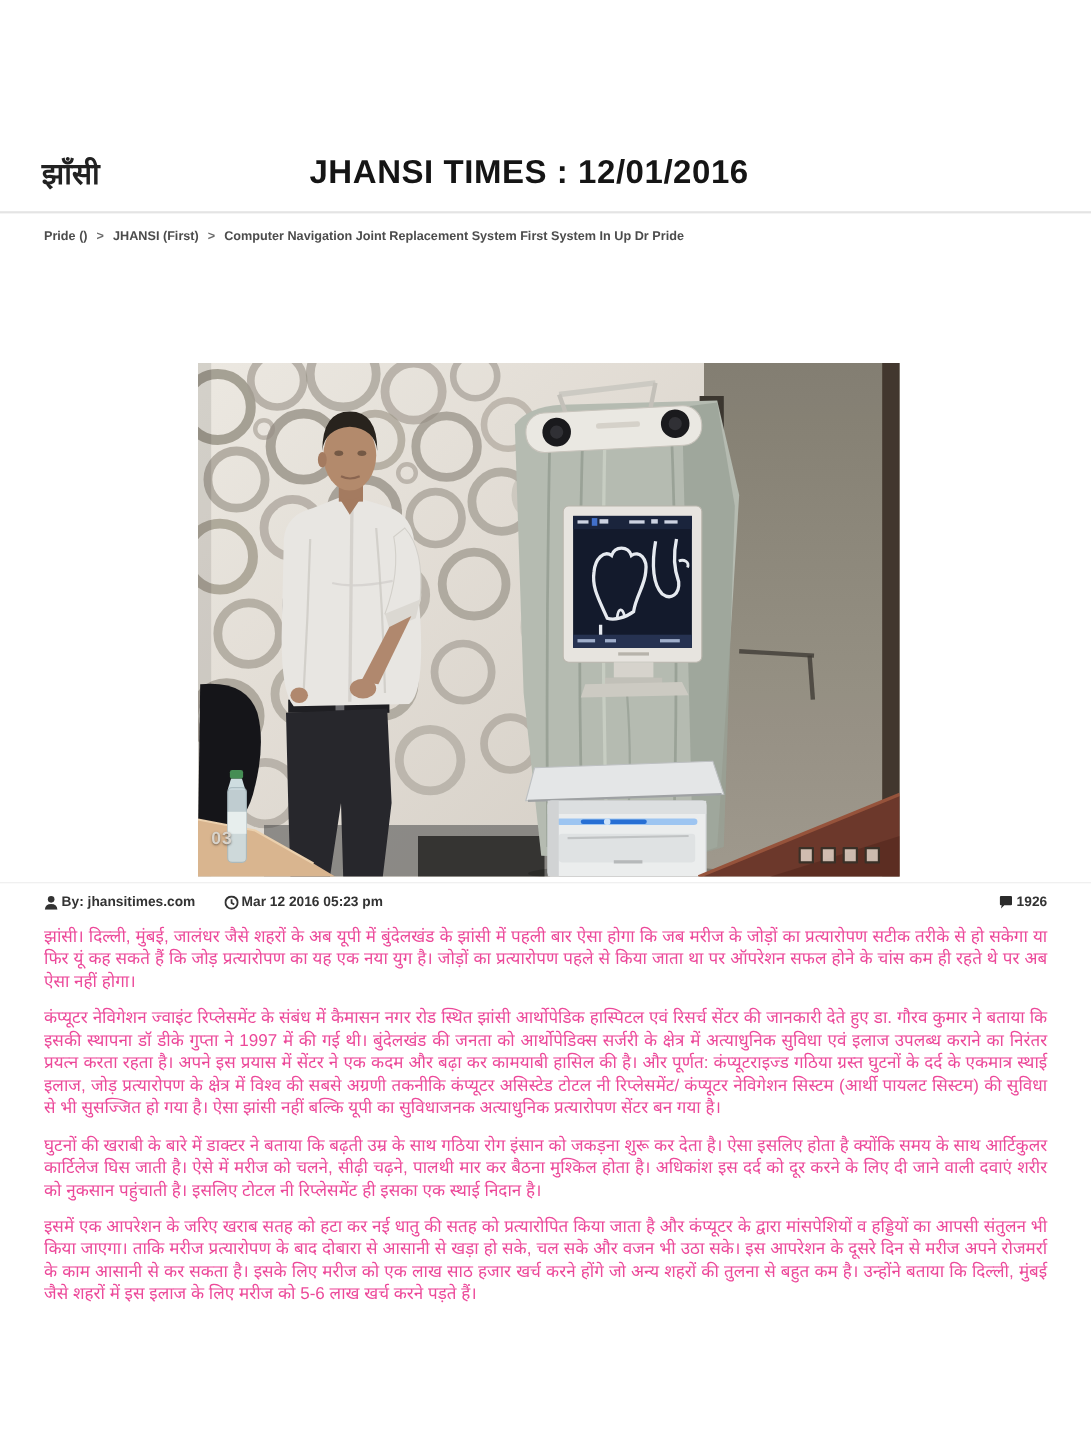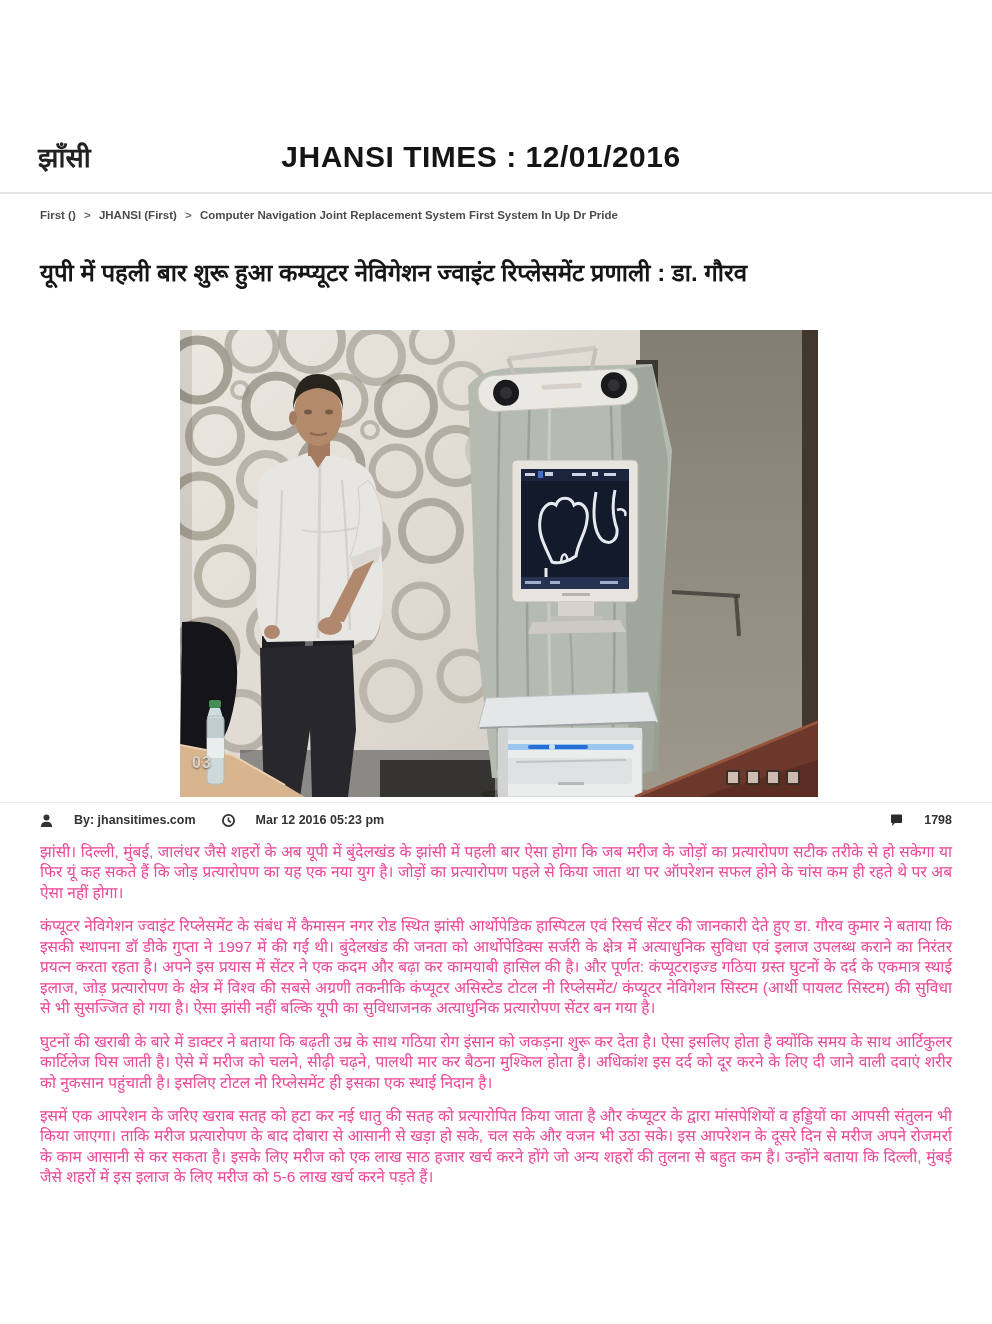--- a/index.html
+++ b/index.html
@@ -48,7 +48,7 @@
   <div class="header-rule"></div>
 
   <nav class="breadcrumb">
-    <a>First ()</a>
+    <a>Pride ()</a>
     <span class="sep">&gt;</span>
     <a>JHANSI (First)</a>
     <span class="sep">&gt;</span>

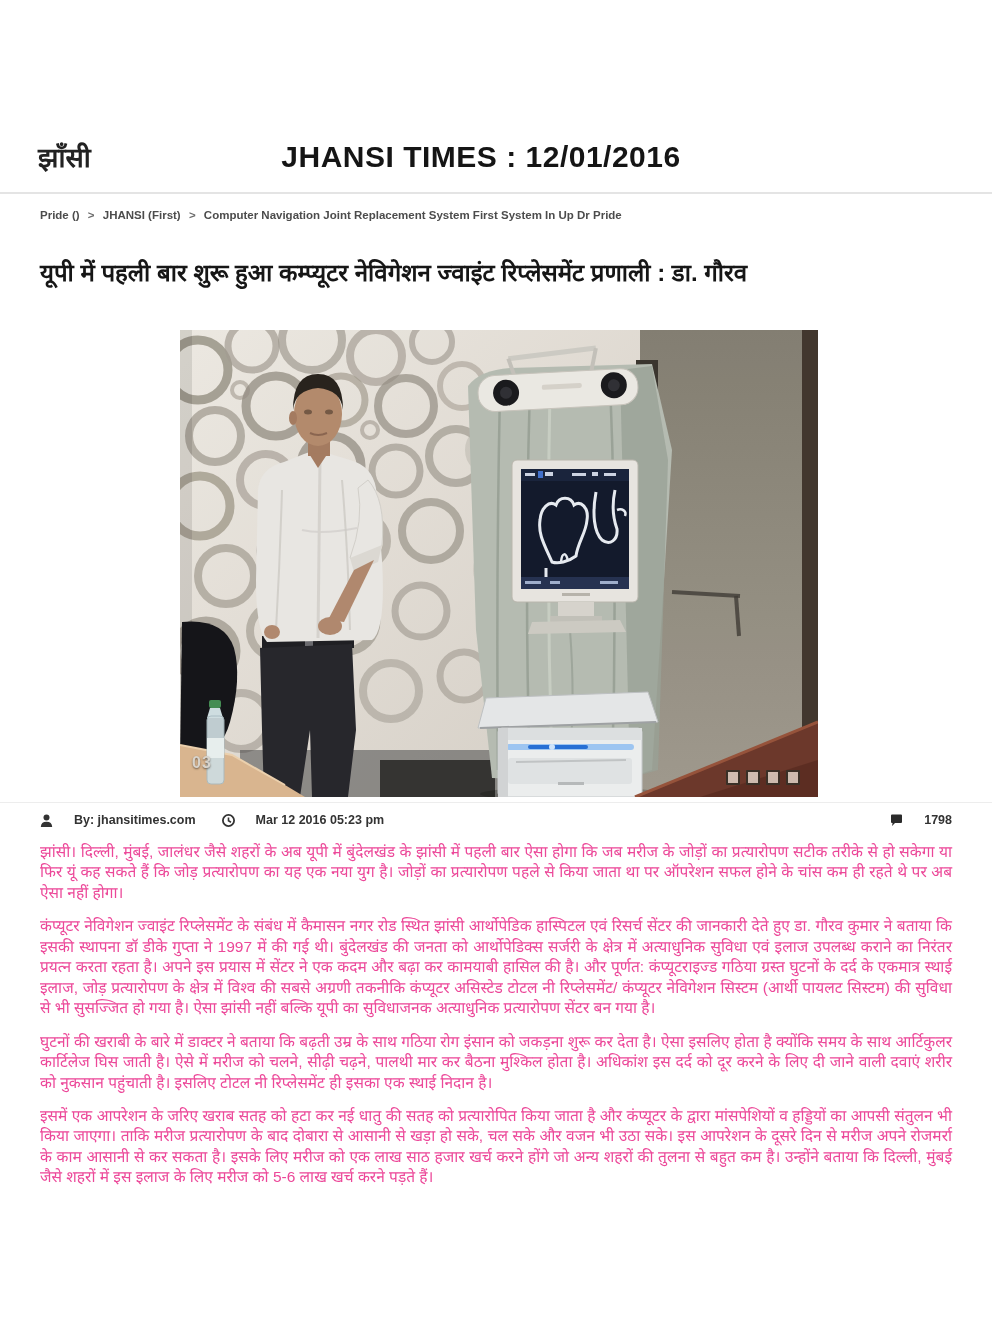--- a/index.html
+++ b/index.html
@@ -55,7 +55,6 @@
     <span>Computer Navigation Joint Replacement System First System In Up Dr Pride</span>
   </nav>
 
-  <h2 class="headline">यूपी में पहली बार शुरू हुआ कम्प्यूटर नेविगेशन ज्वाइंट रिप्लेसमेंट प्रणाली : डा. गौरव</h2>
 
   <figure class="photo">
     <svg viewBox="0 0 638 467" xmlns="http://www.w3.org/2000/svg">

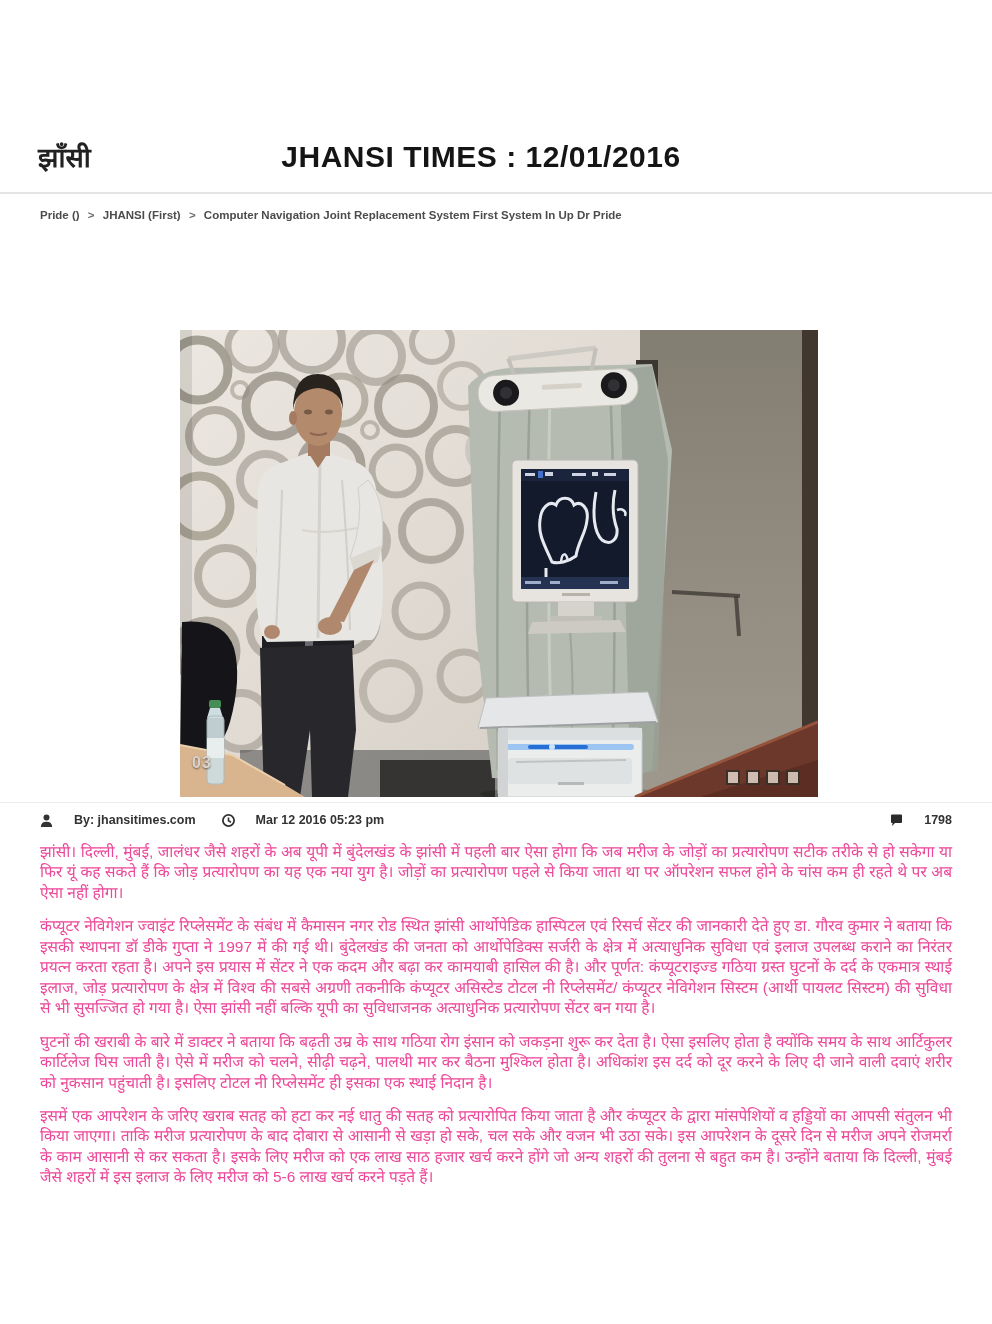--- a/index.html
+++ b/index.html
@@ -30,7 +30,7 @@
   .byline-sep{position:absolute;left:0;top:802px;width:992px;height:1px;background:#ededed;}
   .byline{position:absolute;left:40px;top:808px;width:912px;height:24px;display:flex;
           align-items:center;gap:26px;font-size:12.5px;font-weight:700;color:#333;}
-  .byline .meta{display:flex;align-items:center;gap:21px;}
+  .byline .meta{display:flex;align-items:center;gap:3px;}
   .byline .spacer{flex:1;}
   .byline svg{display:block;}
 

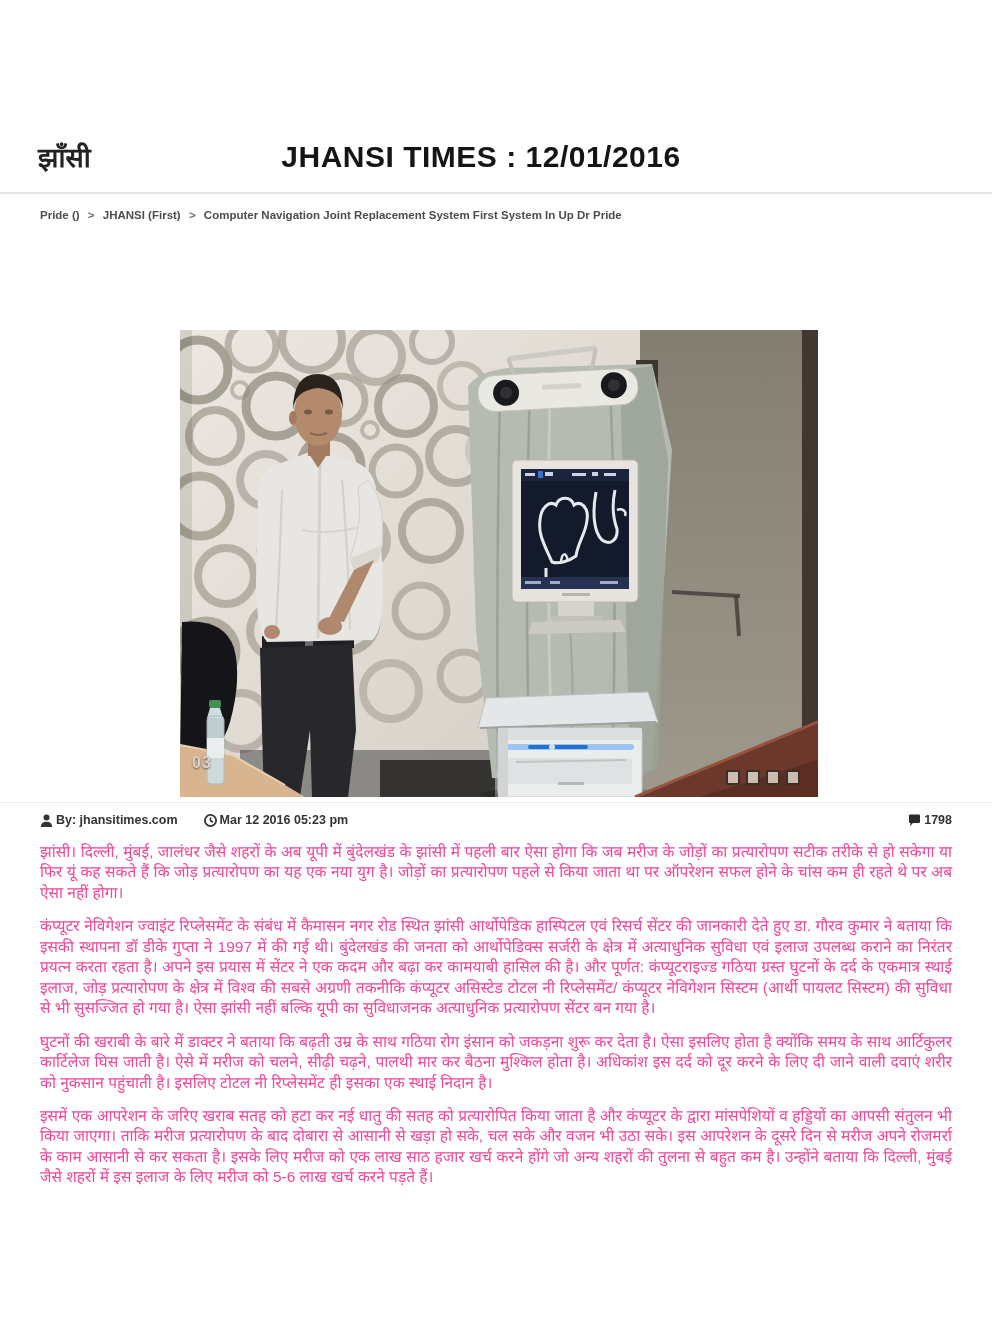--- a/index.html
+++ b/index.html
@@ -264,7 +264,7 @@
       <svg width="13" height="13" viewBox="0 0 13 13">
         <path d="M1,1.5 Q1,.5 2,.5 L11,.5 Q12,.5 12,1.5 L12,8 Q12,9 11,9 L5,9 L2,12 L2.6,9 L2,9 Q1,9 1,8 Z" fill="#2b2b2b"></path>
       </svg>
-      <span>1798</span>
+      <span>1926</span>
     </span>
   </div>
 

